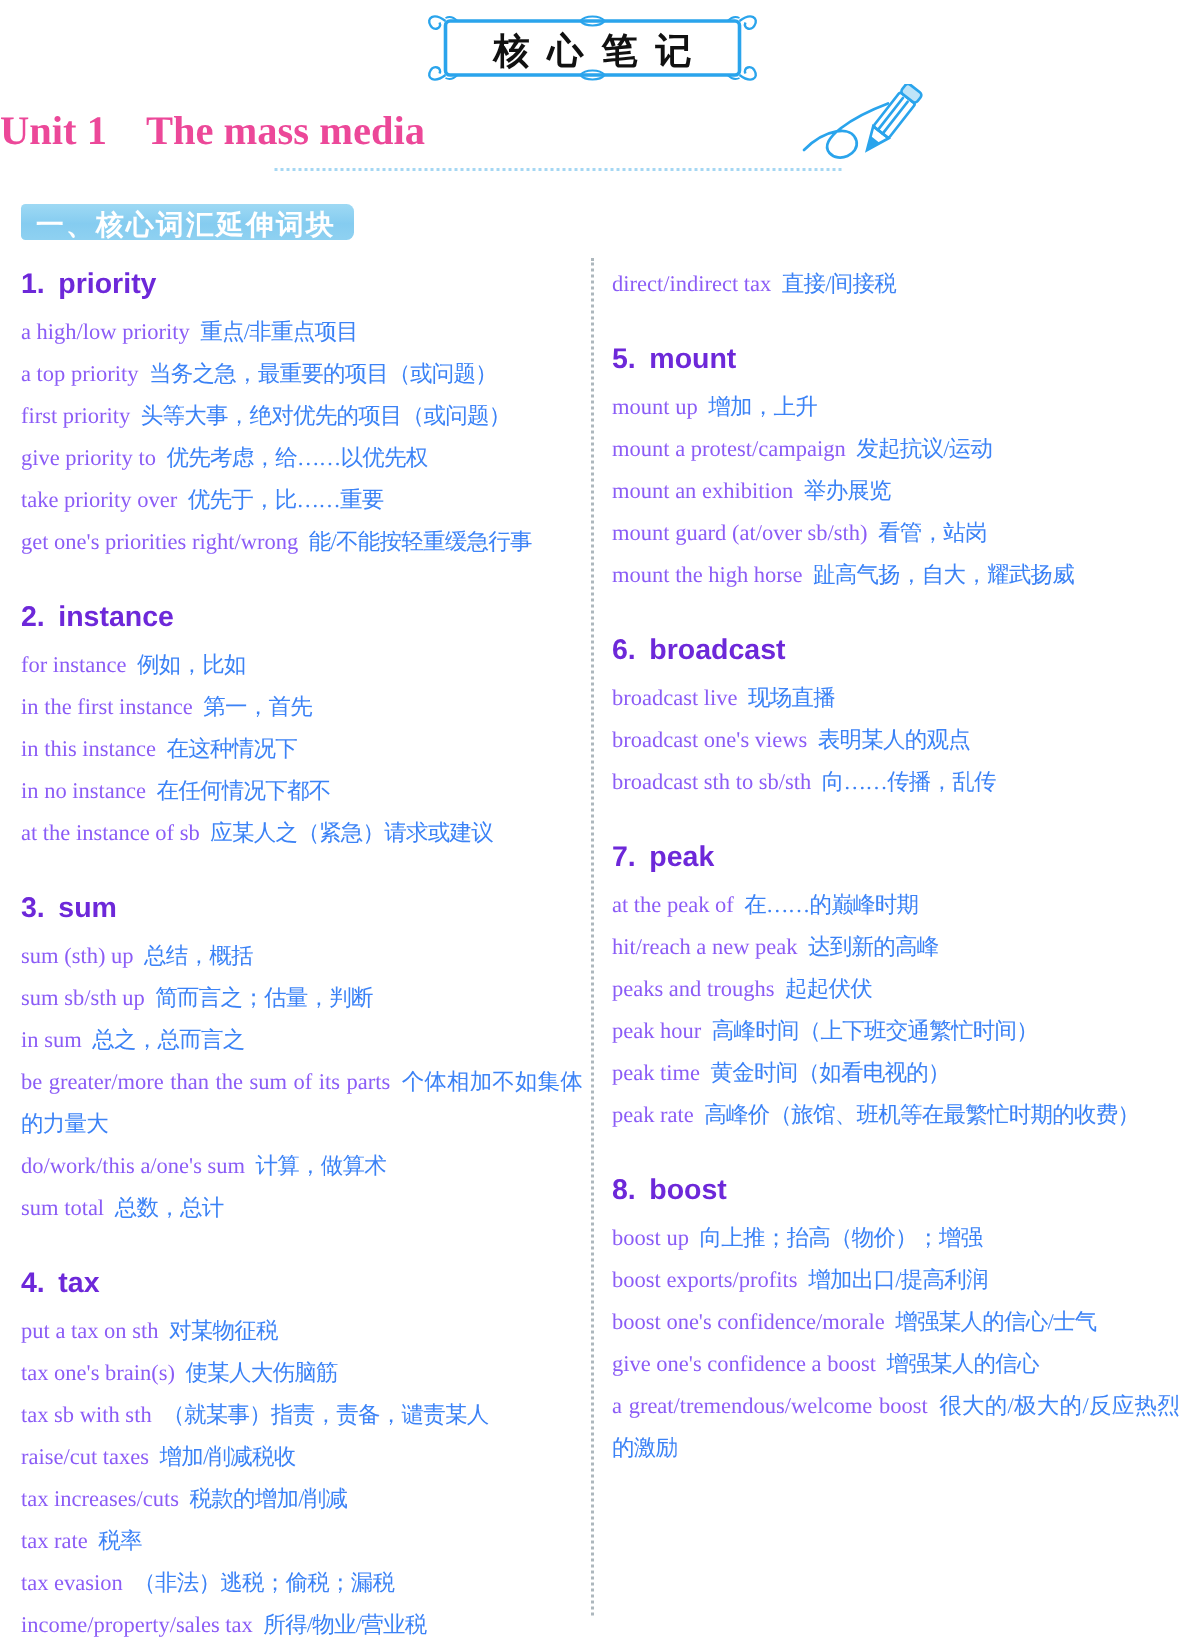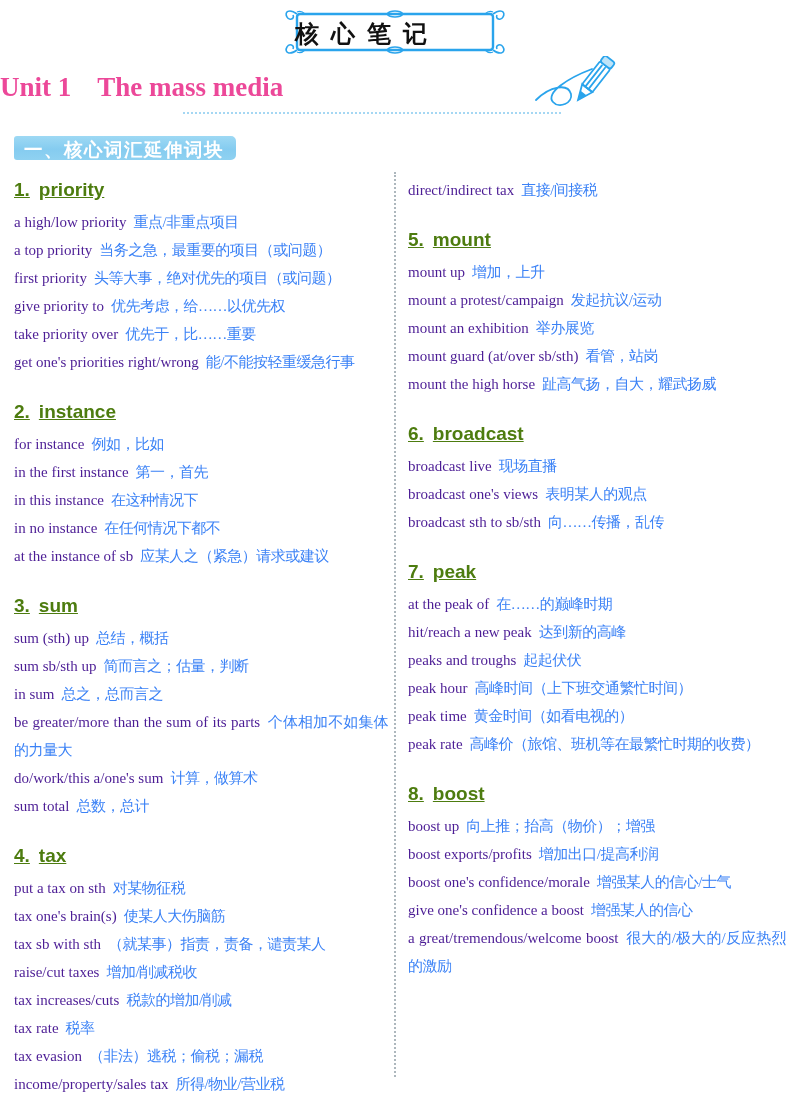--- a/index.html
+++ b/index.html
@@ -12,7 +12,7 @@
   .badge { position:absolute; left:283px; top:5px; width:224px; height:54px; }
   .badge svg { position:absolute; left:0; top:0; }
   .badge-label {
-    position:absolute; left:0; top:13px; width:100%; text-align:left;
+    position:absolute; left:0; top:13px; width:100%; text-align:center;
     font-family:"Liberation Sans","DejaVu Sans",sans-serif;
     font-weight:bold; font-size:24px; color:#111; letter-spacing:12px;
     text-indent:12px; white-space:nowrap;

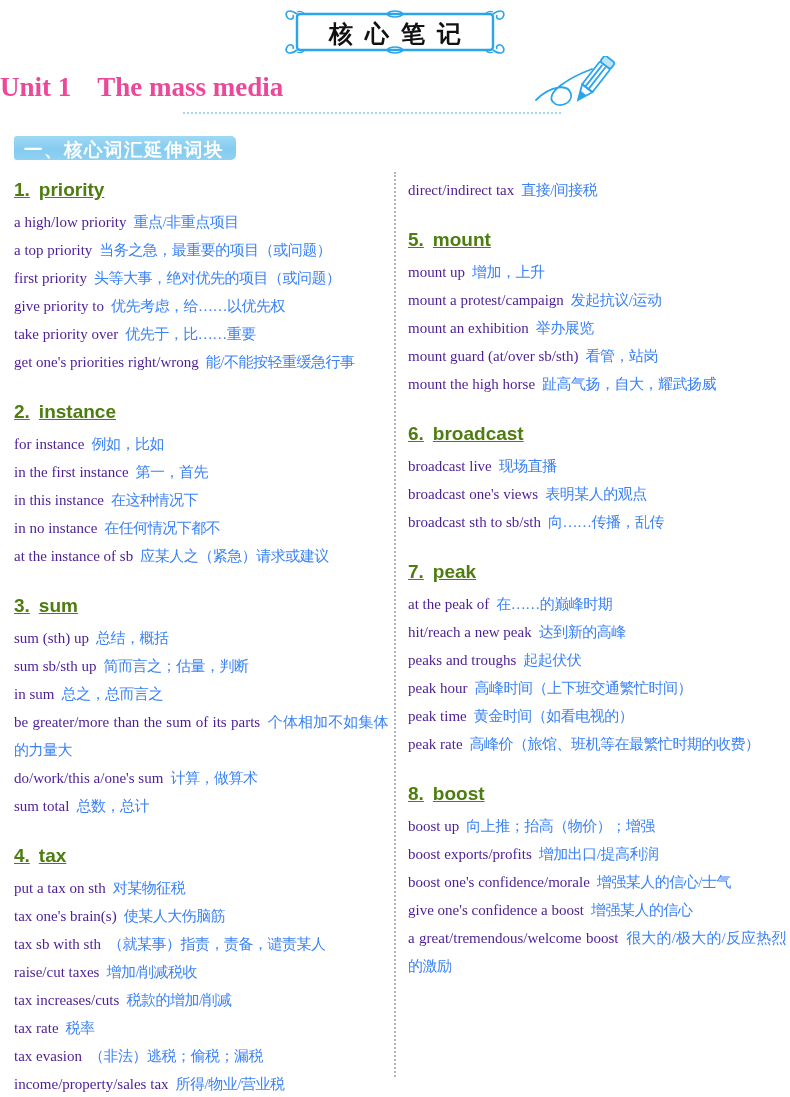--- a/index.html
+++ b/index.html
@@ -58,9 +58,8 @@
   .section.continuation { margin-top:8px; }
   .section-heading {
     font-family:"Liberation Sans","DejaVu Sans",sans-serif;
-    font-weight:bold; font-size:19px; line-height:28px; color:#4d7c0f;
+    font-weight:bold; font-size:19px; line-height:28px; color:#6d28d9;
     margin:0 0 4px 0;
-    text-decoration:underline;
   }
   .section-heading .sec-no { margin-right:9px; }
   .entry {

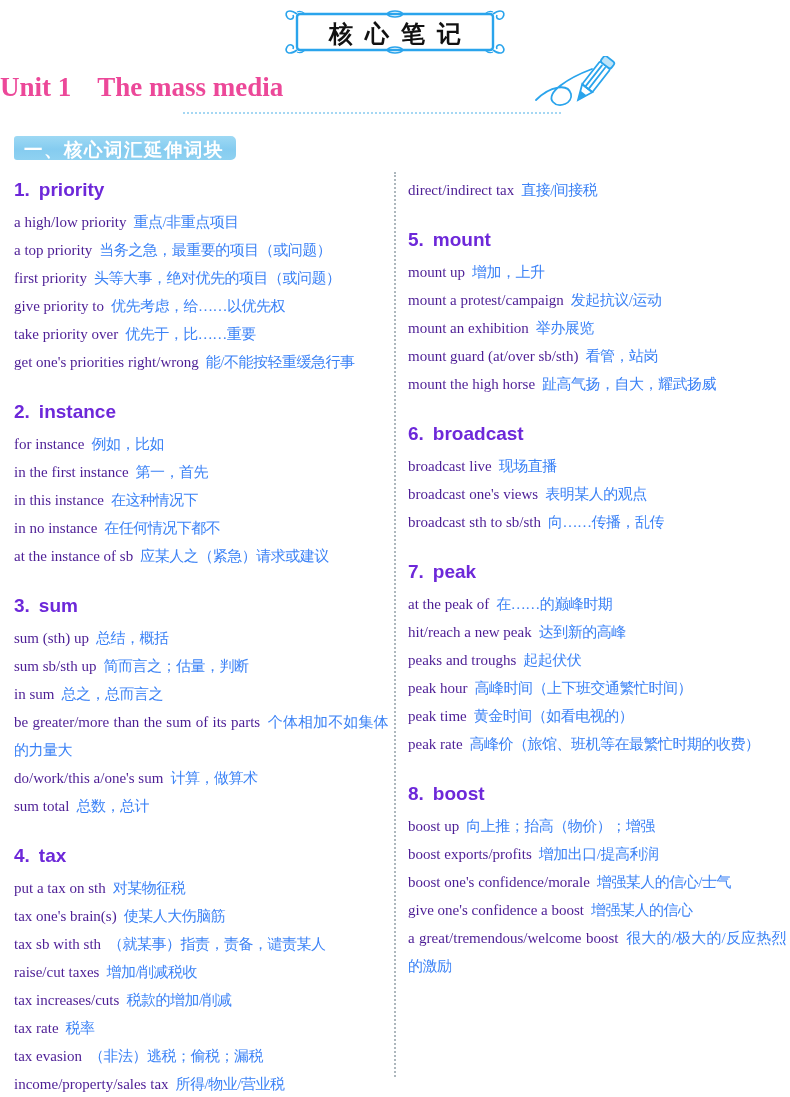--- a/index.html
+++ b/index.html
@@ -65,7 +65,7 @@
   .entry {
     margin:0; font-size:15px; line-height:28px; text-align:justify;
   }
-  .entry .en { color:#4c1d95; margin-right:7px; }
+  .entry .en { color:#8b5cf6; margin-right:7px; }
   .entry .zh { color:#3b82f6; letter-spacing:-0.5px; }
 </style>
 </head>

